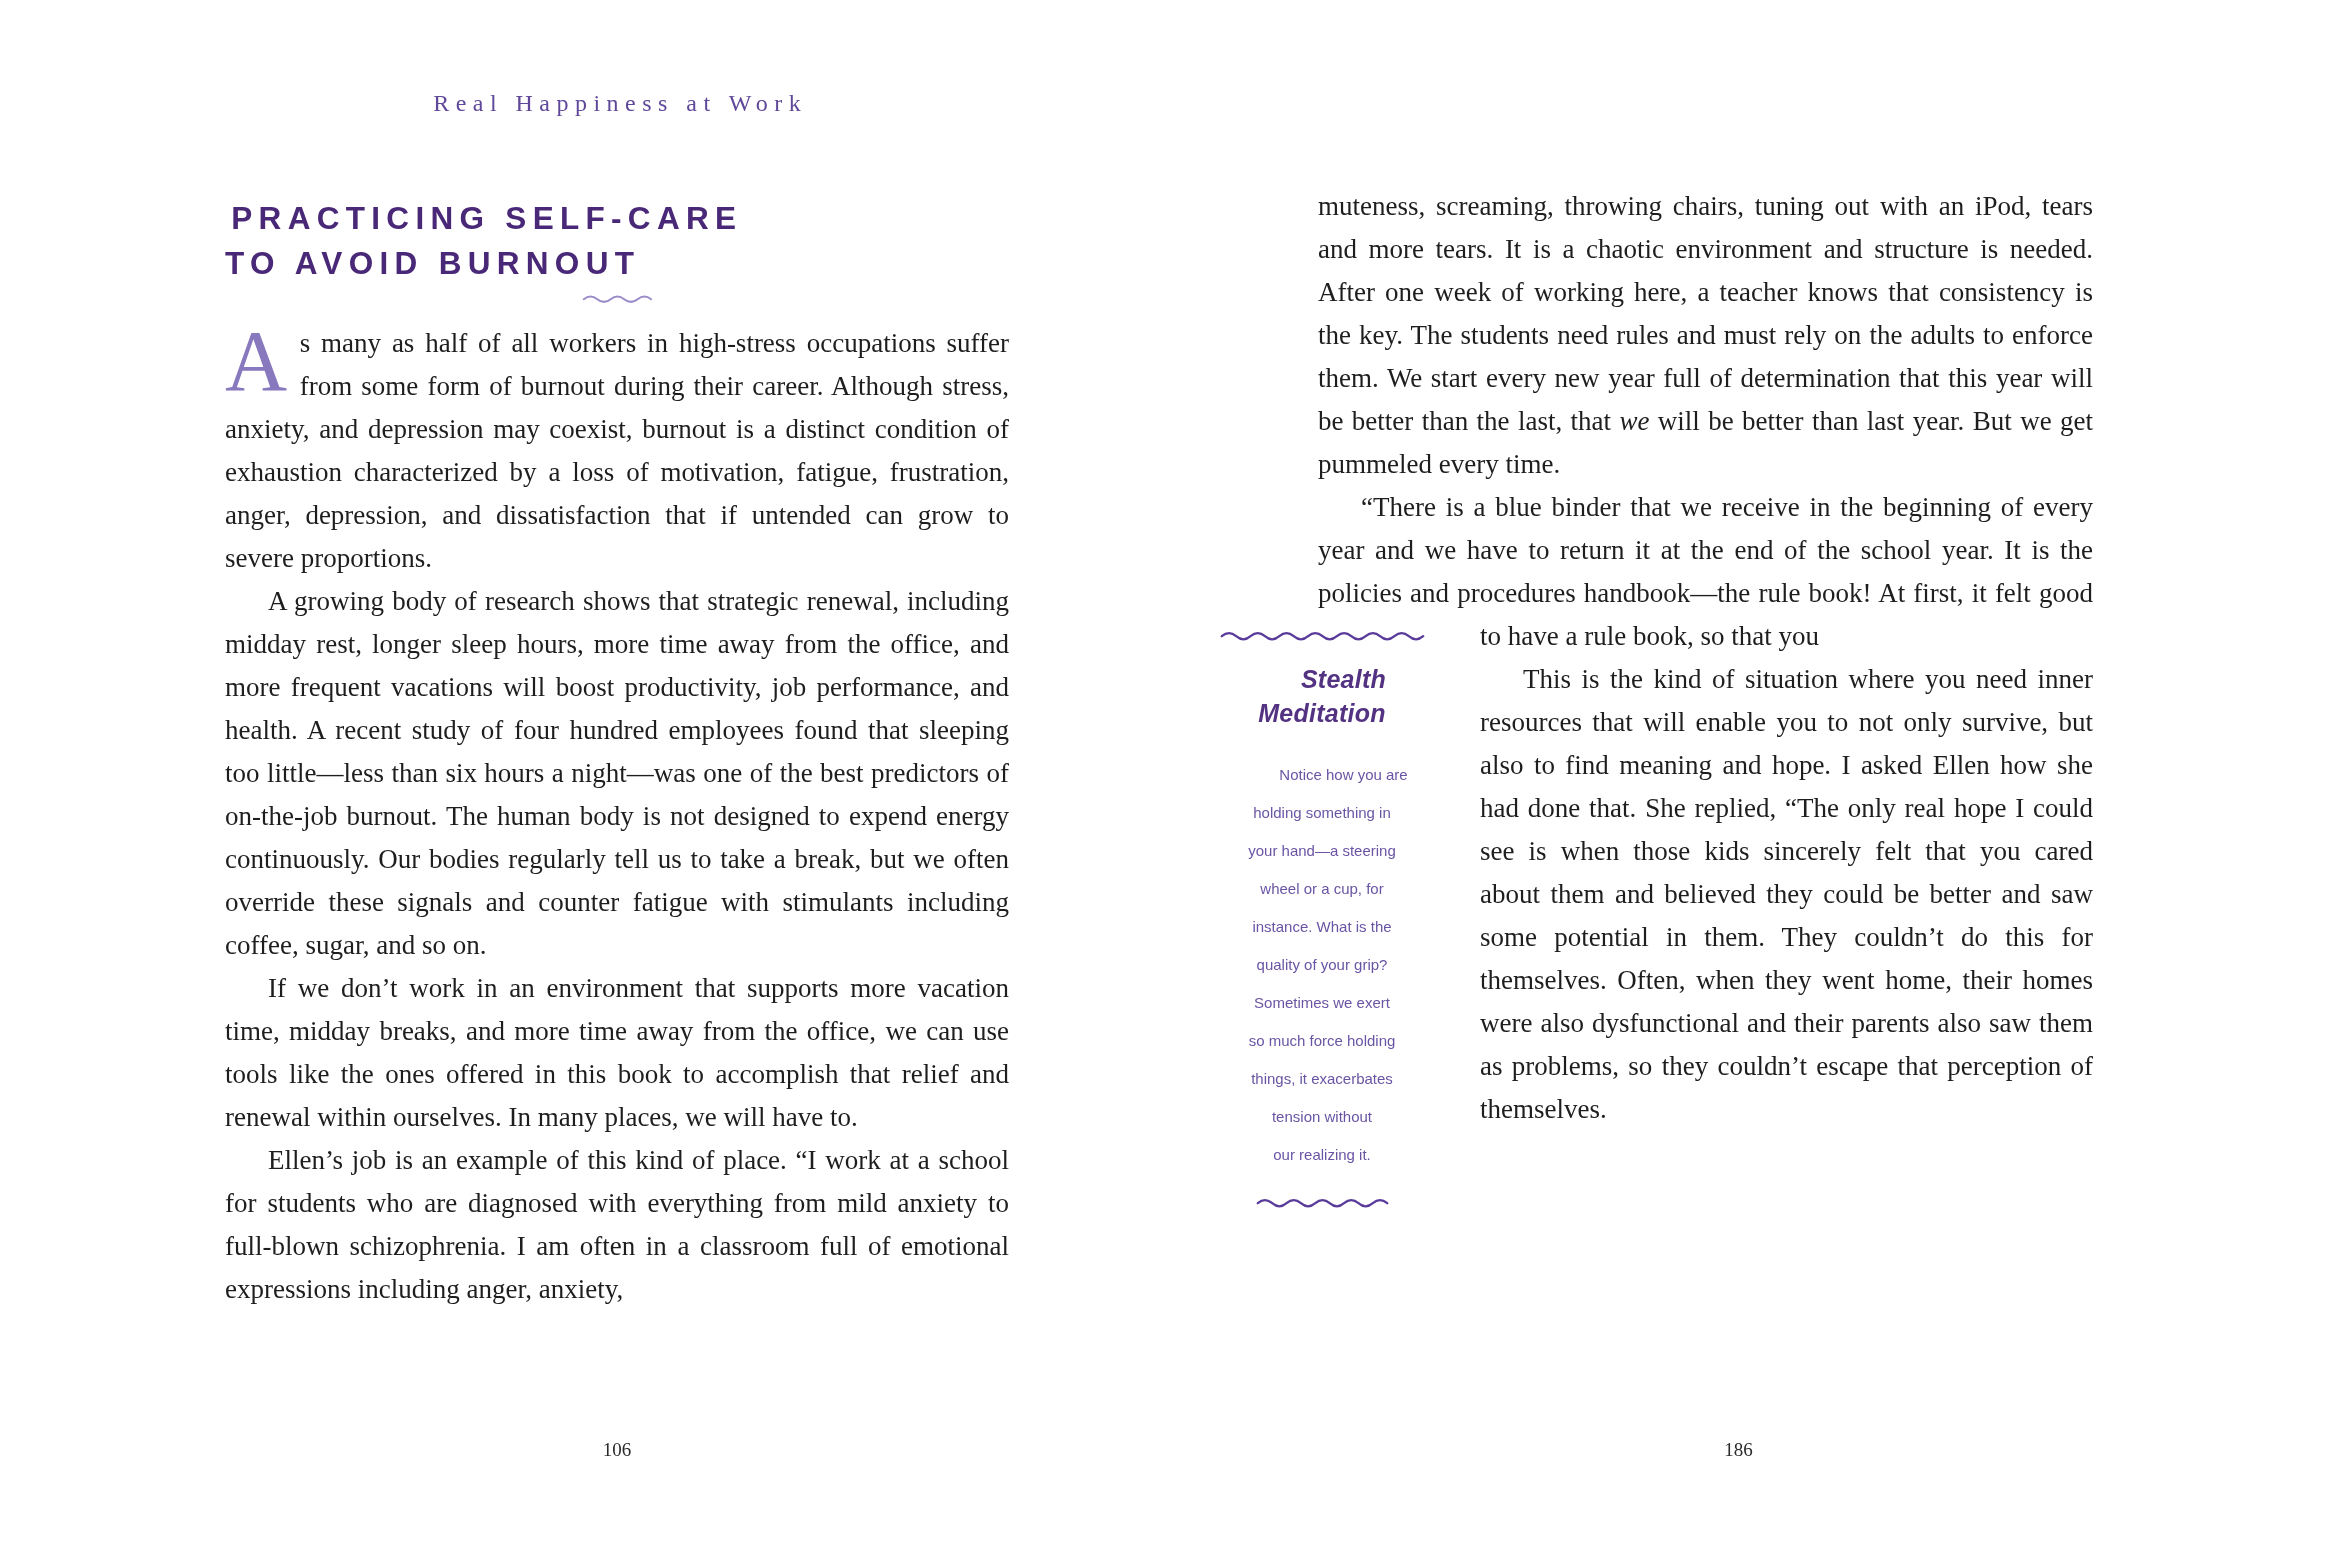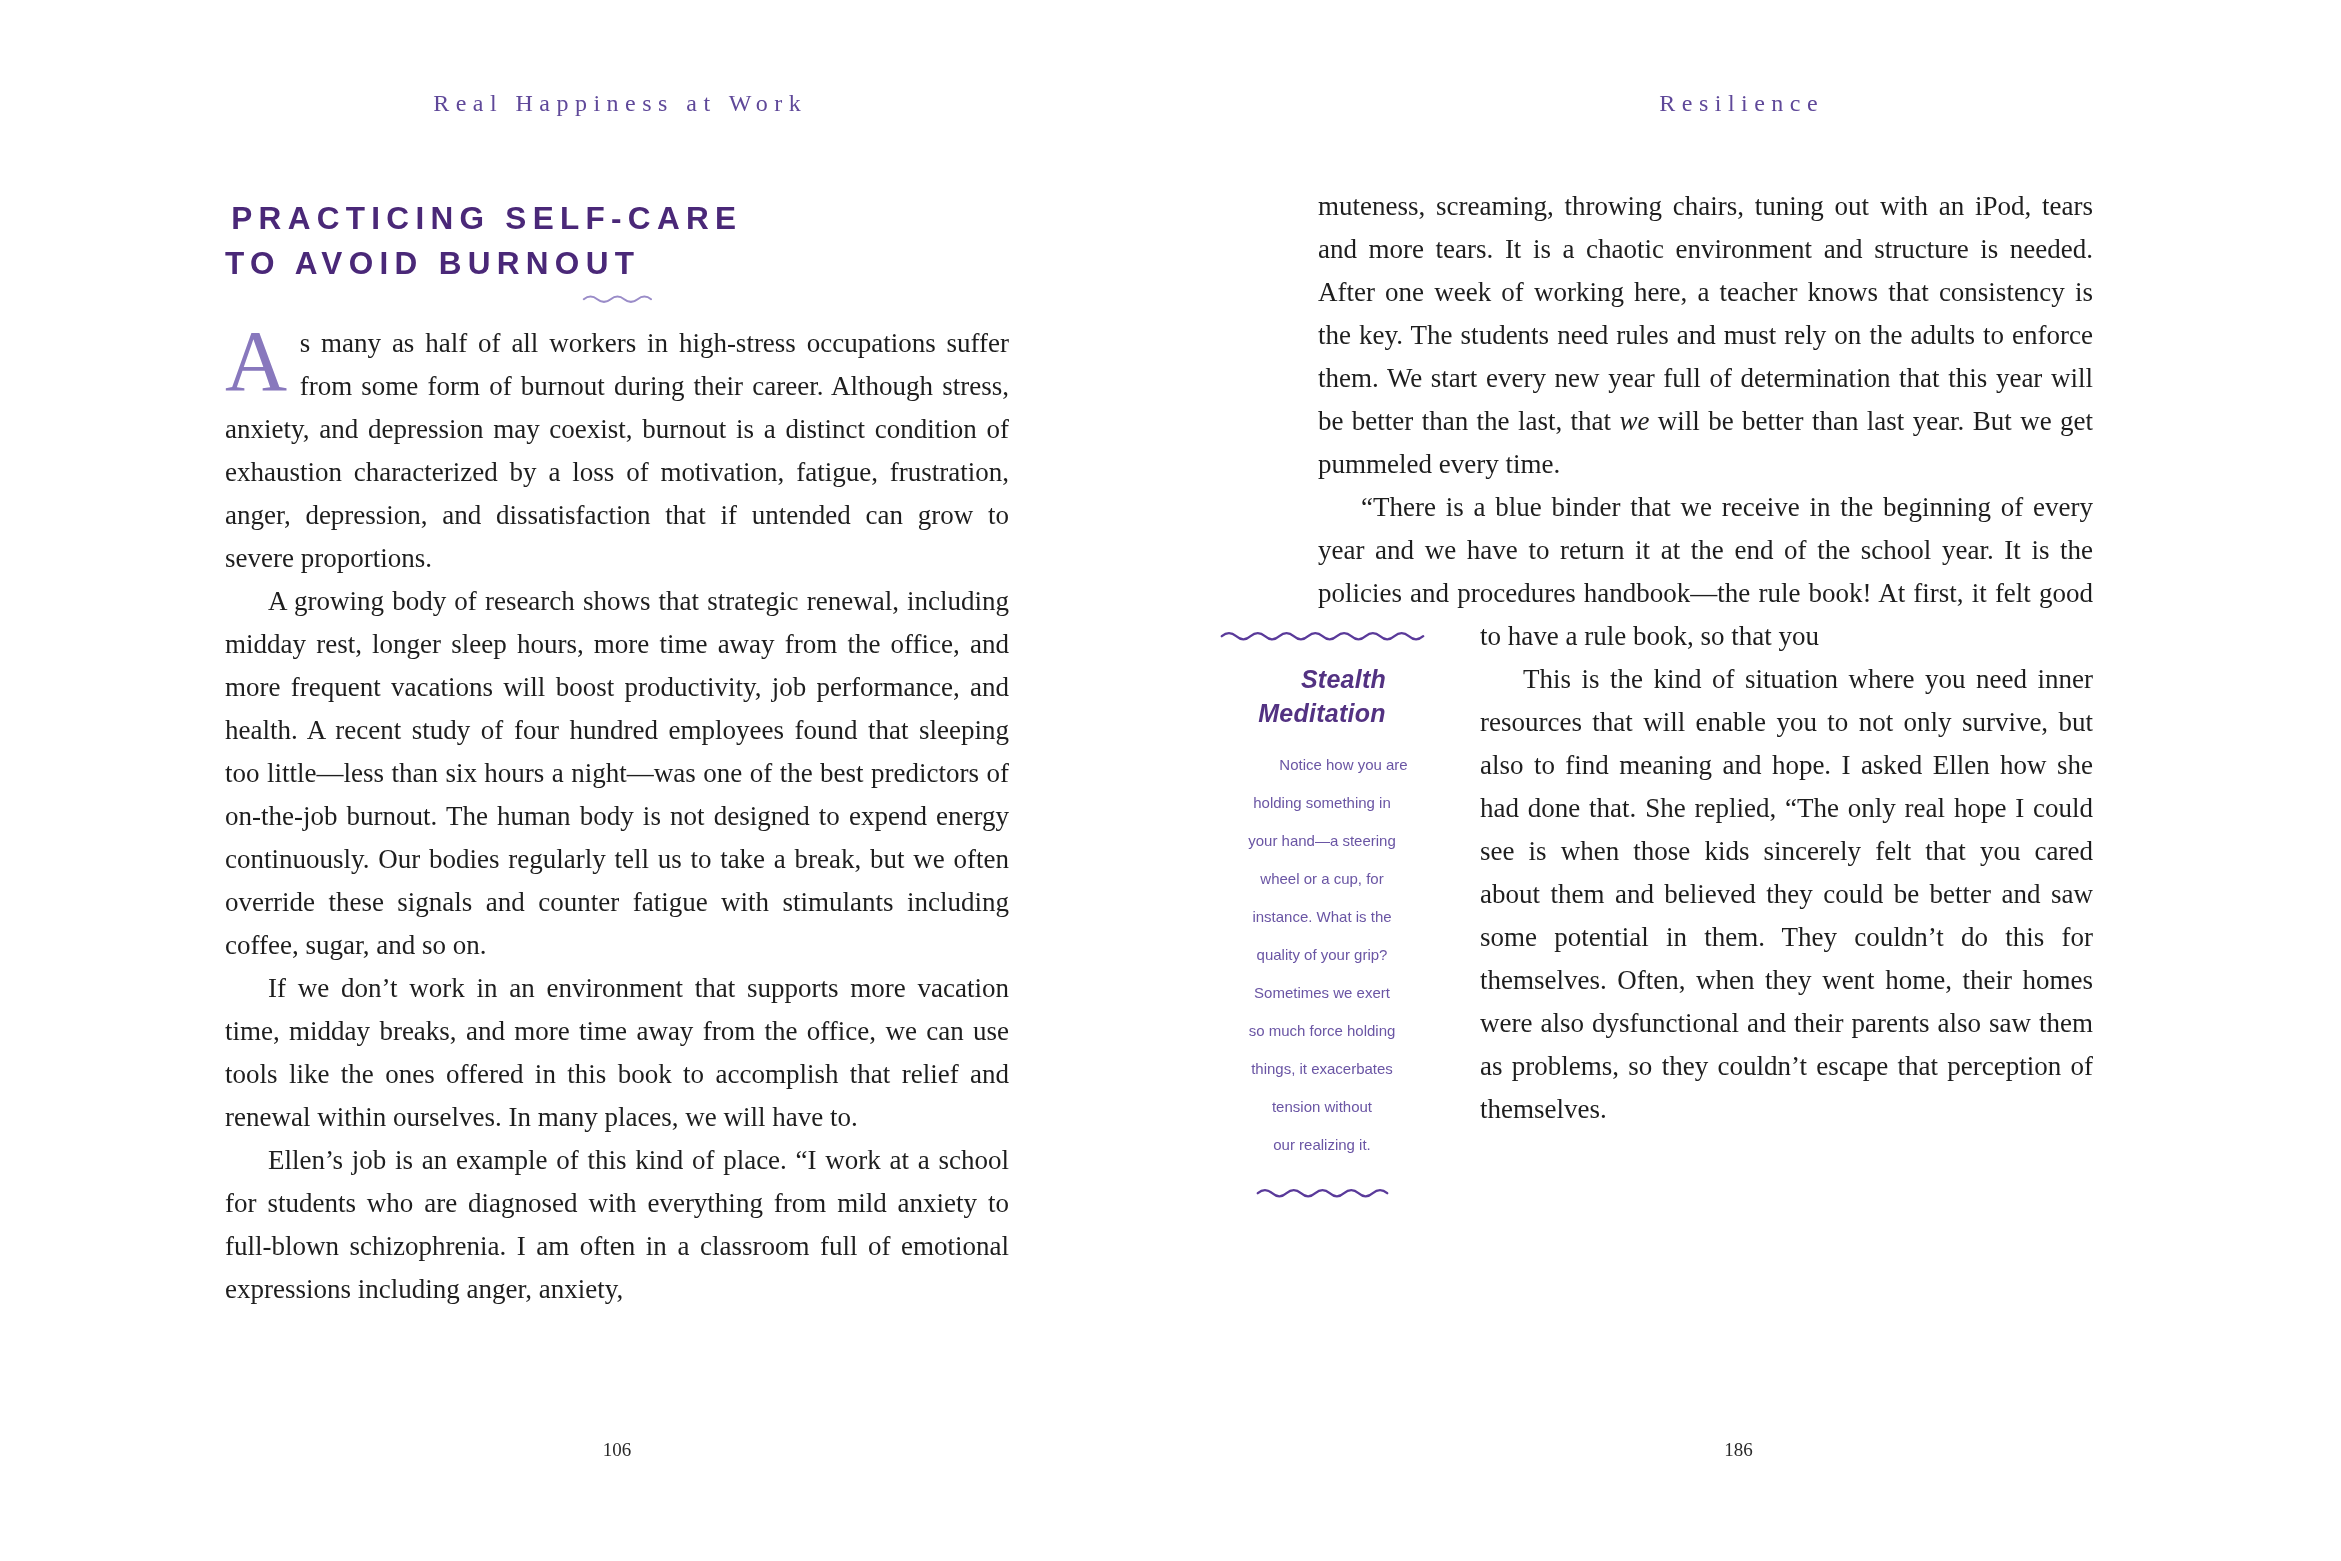--- a/index.html
+++ b/index.html
@@ -156,7 +156,6 @@
 
   <div class="page-number left">106</div>
 
-  <div class="running-header right">Resilience</div>
 
   <div class="page-body right">
     <p>

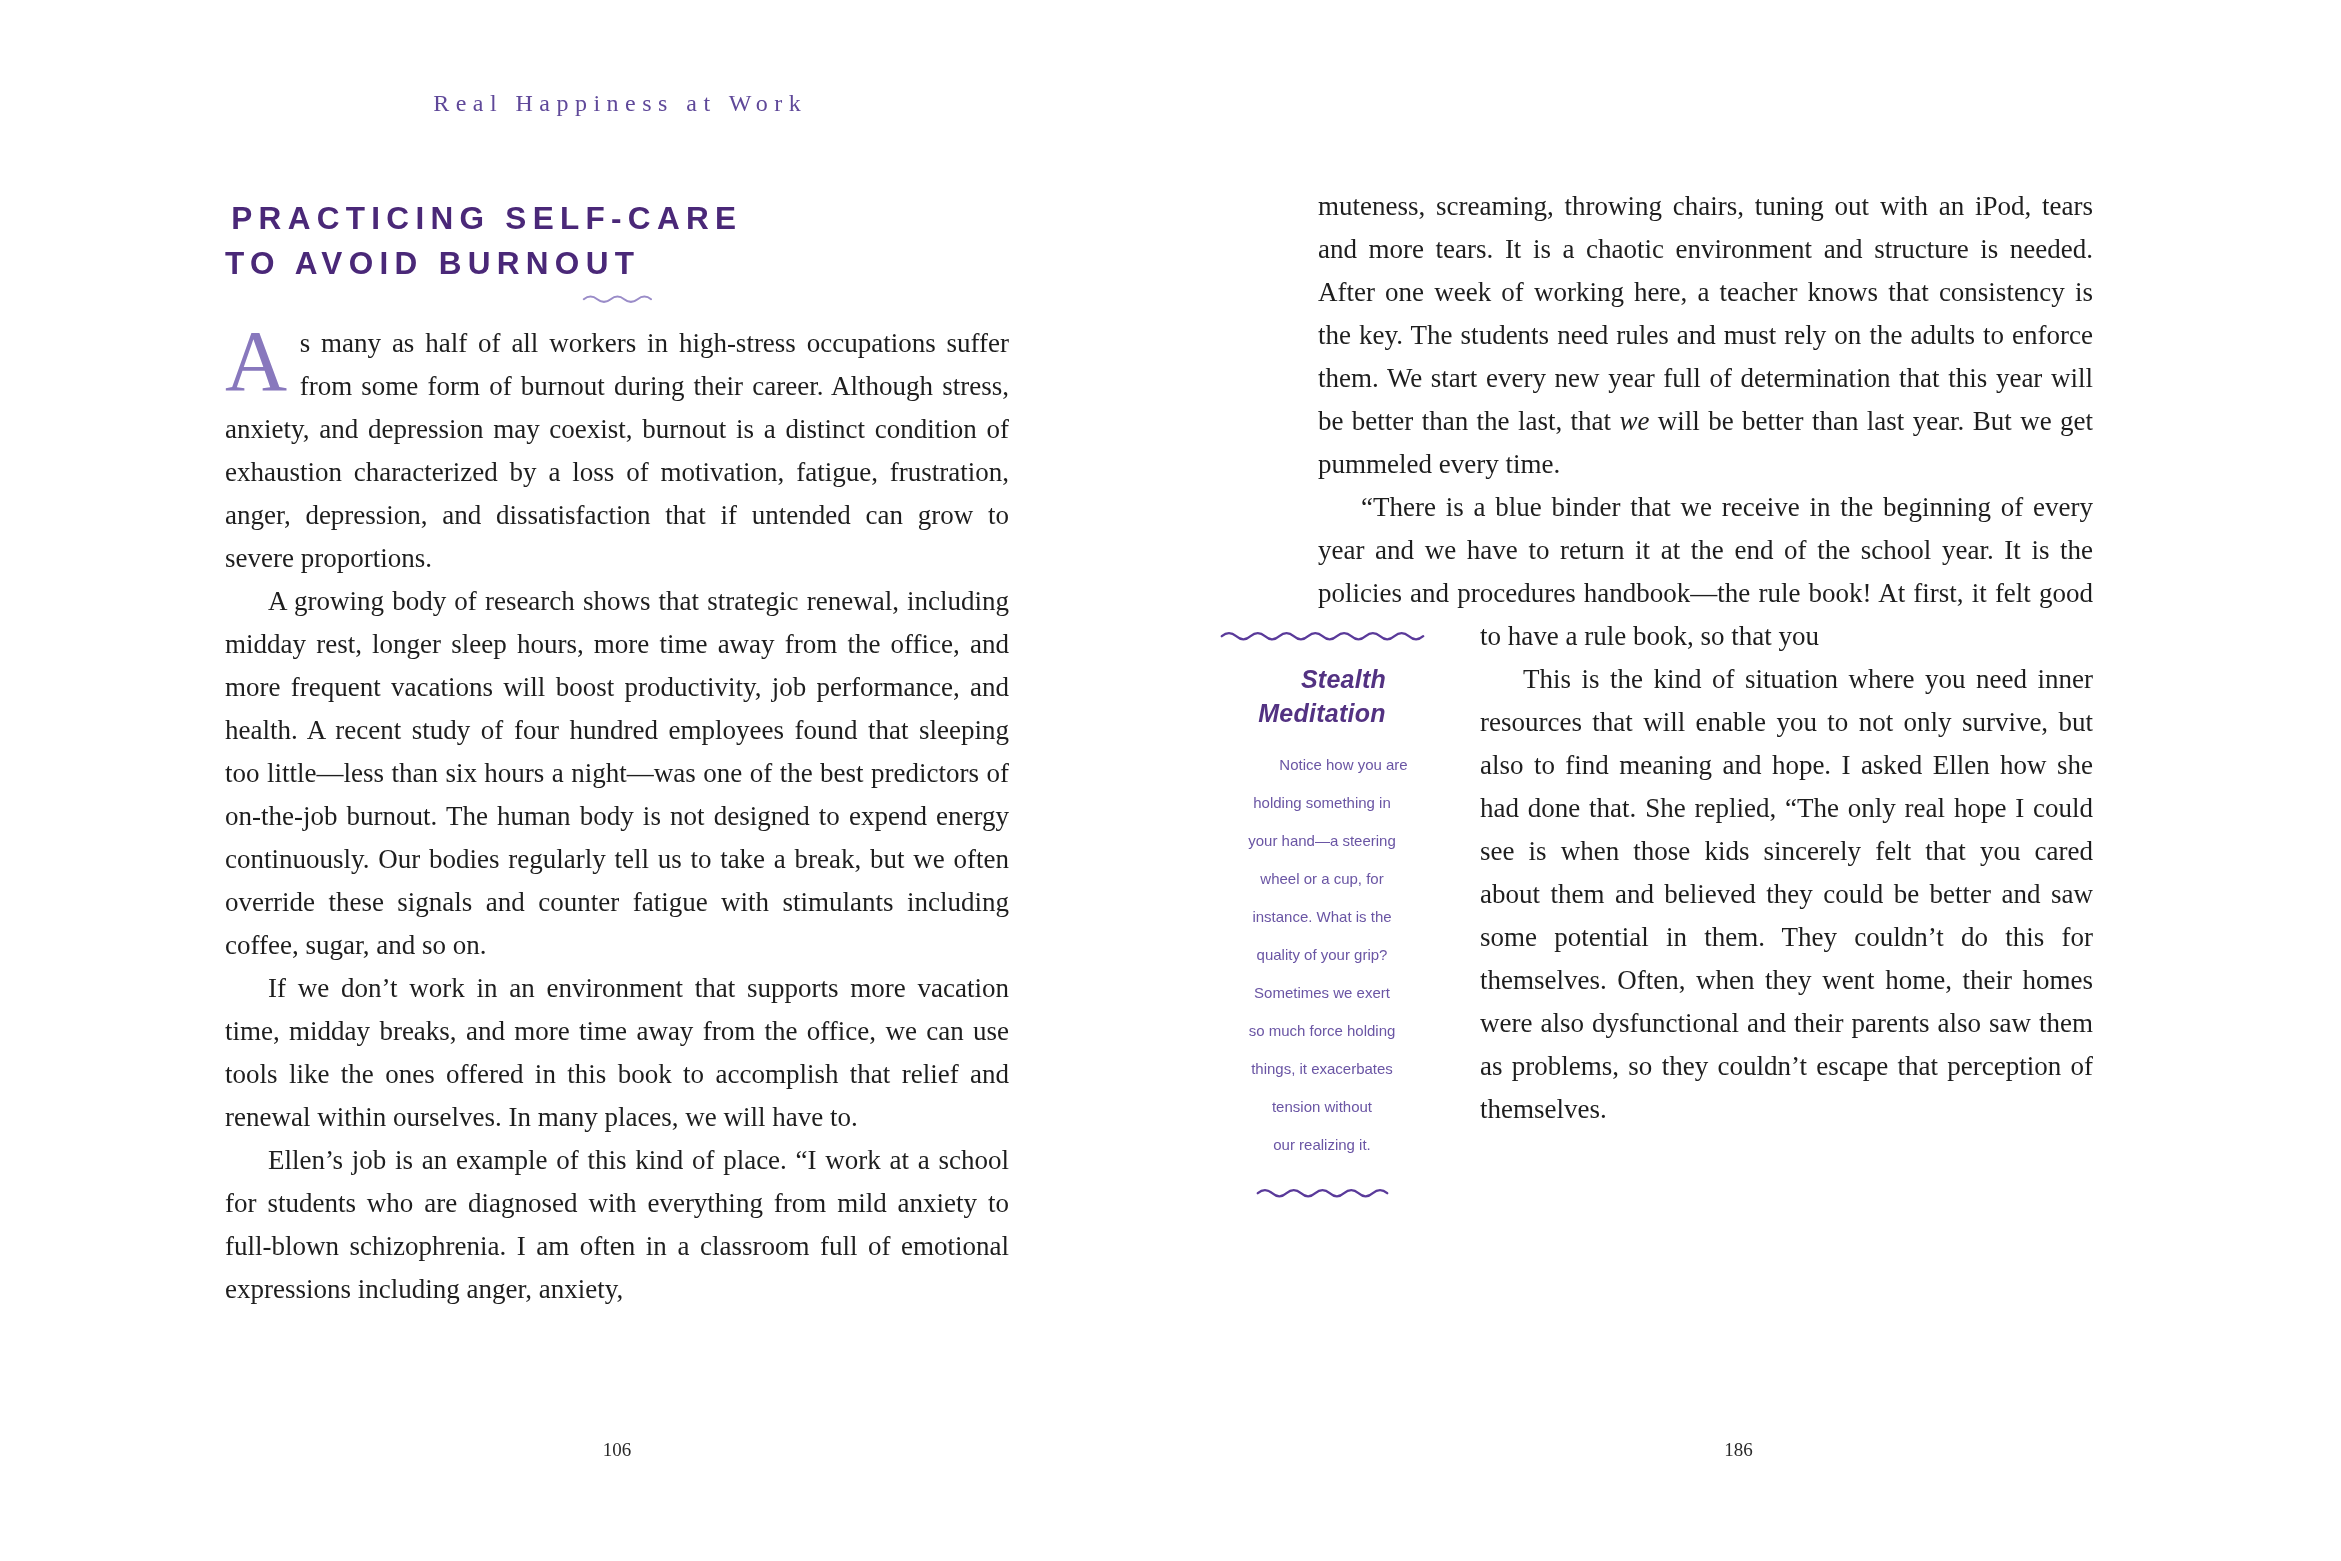--- a/index.html
+++ b/index.html
@@ -104,7 +104,7 @@
     font-style: italic;
     font-size: 25px;
     line-height: 34px;
-    margin-bottom: 16px;
+    margin-bottom: 26px;
     letter-spacing: 0.01em;
     color: var(--sidebar-title-purple, #533282);
   }

